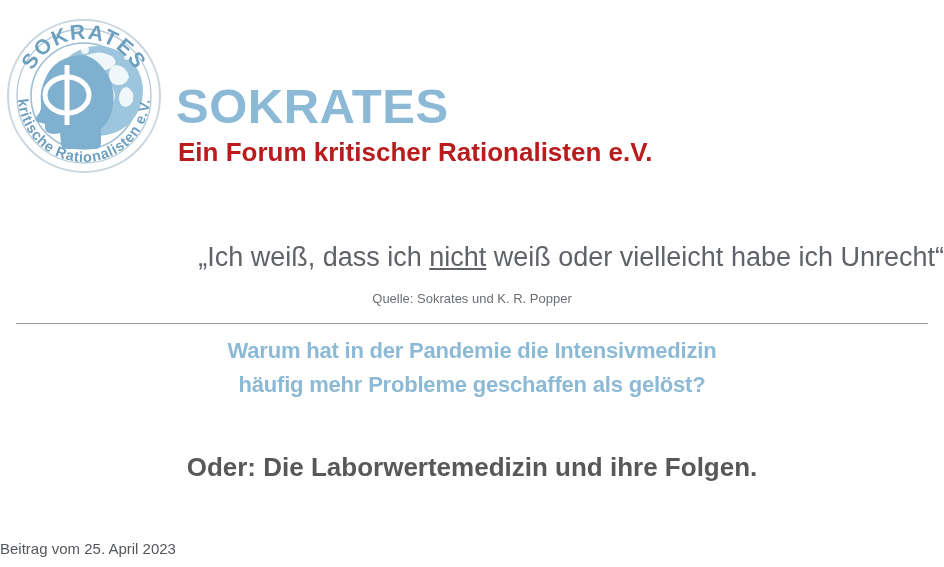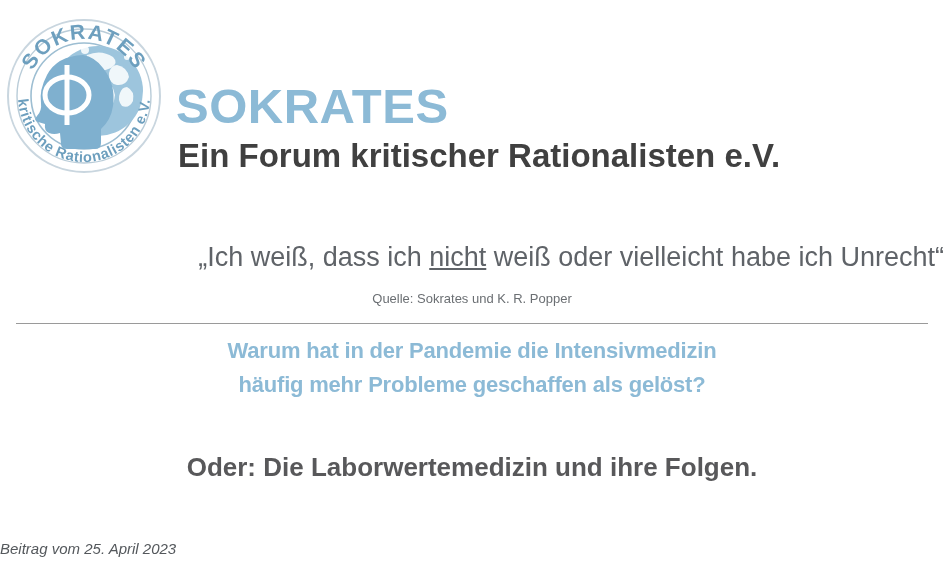--- a/index.html
+++ b/index.html
@@ -49,9 +49,9 @@
     white-space: nowrap;
   }
   .brand-subtitle {
-    font-size: 33px;
-    font-weight: bold;
-    color: #404040;
+    font-size: 26px;
+    font-weight: bold;
+    color: #b91c1c;
     line-height: 1.1;
     margin: 6px 0 0 2px;
     white-space: nowrap;

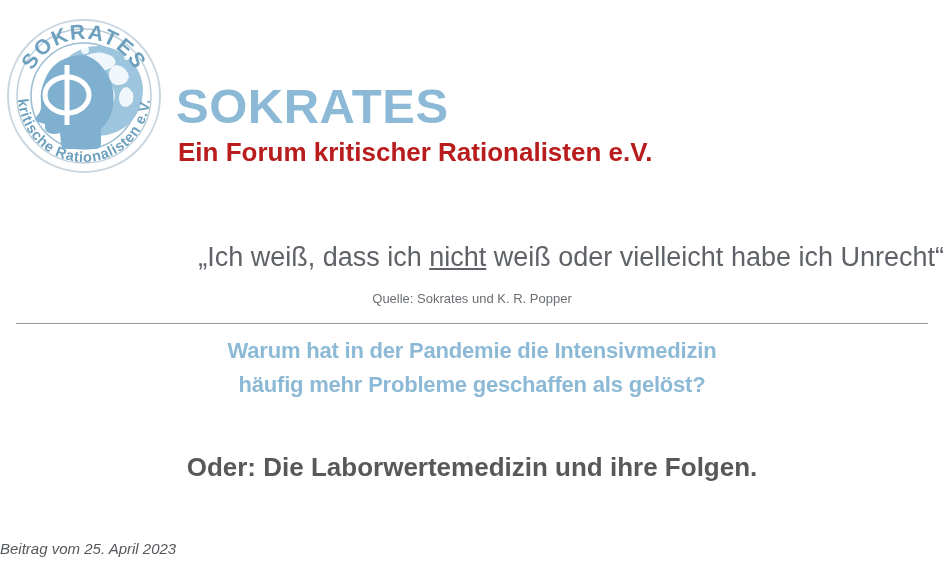--- a/index.html
+++ b/index.html
@@ -128,7 +128,6 @@
     left: 0px;
     top: 540px;
     font-size: 15px;
-    font-style: italic;
     color: #54585c;
   }
 </style>

